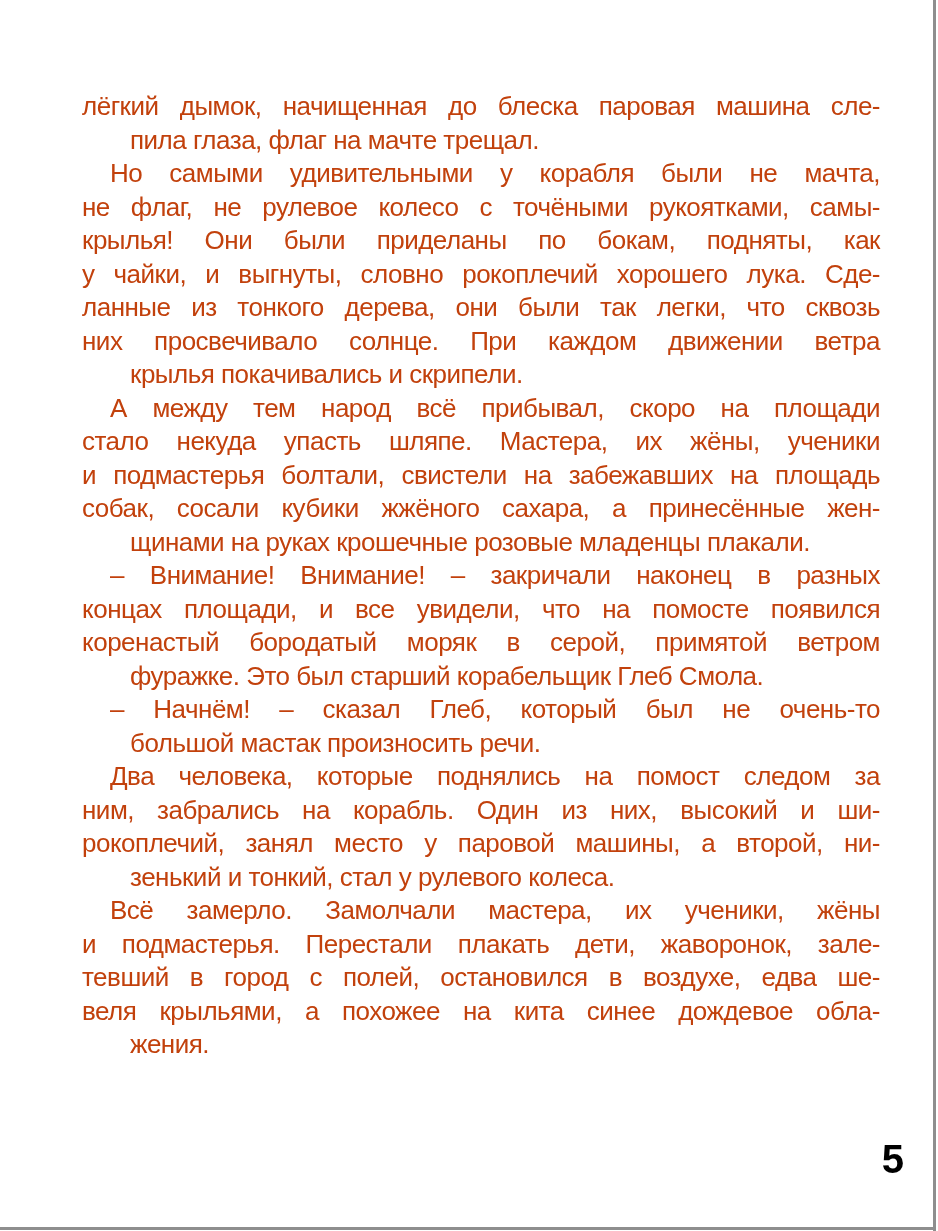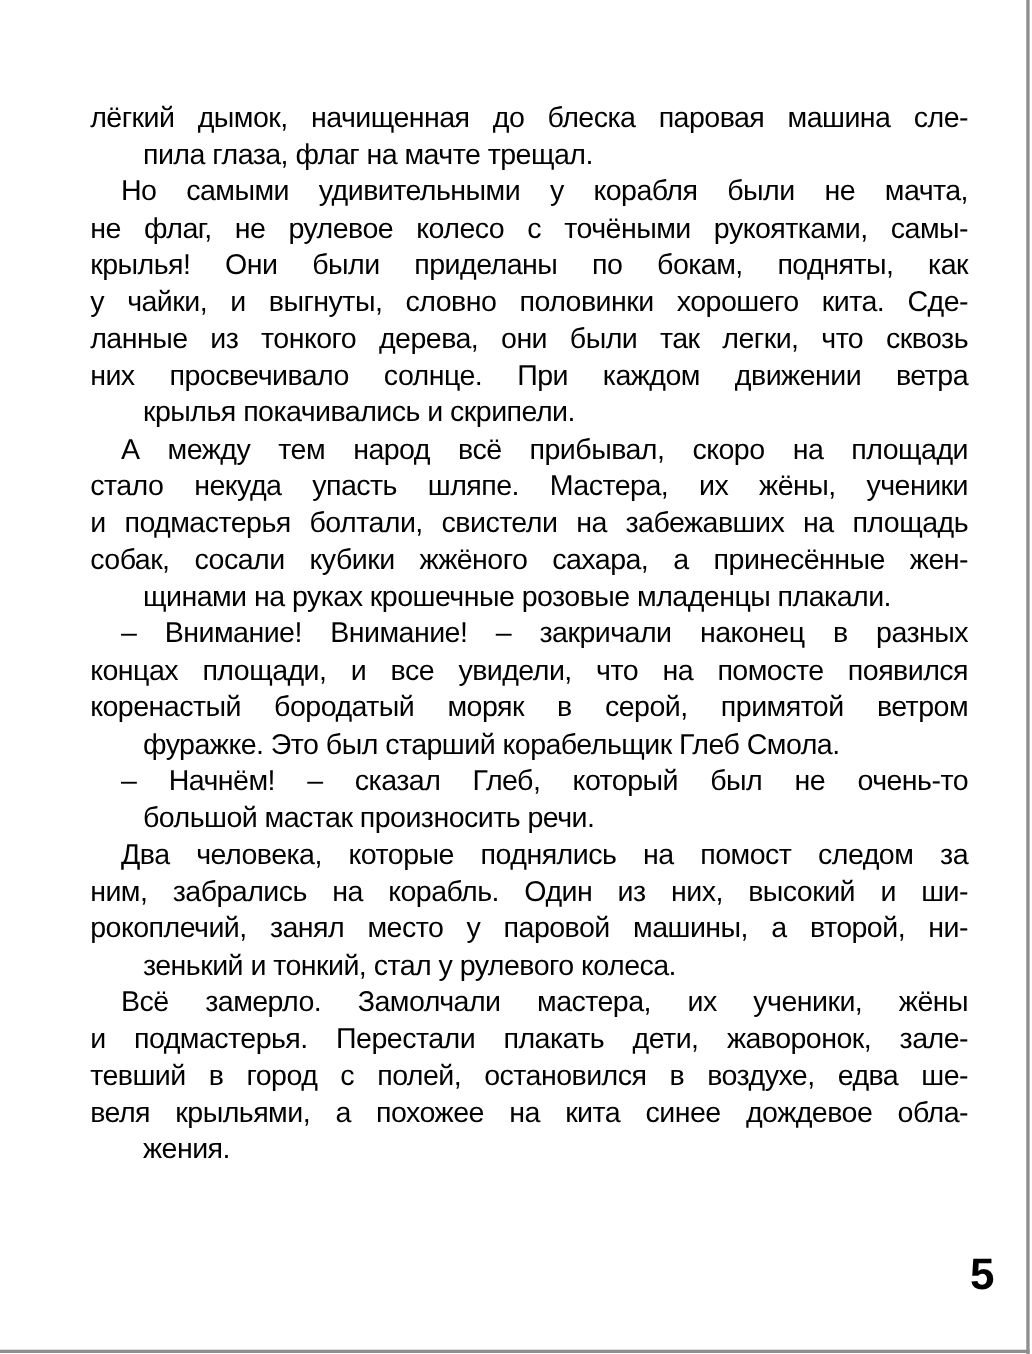--- a/index.html
+++ b/index.html
@@ -55,7 +55,7 @@
     text-align: justify;
     text-align-last: justify;
     white-space: normal;
-    color: #000000;
+    color: #c2410c;
   }
   .line.last {
     text-align-last: left;

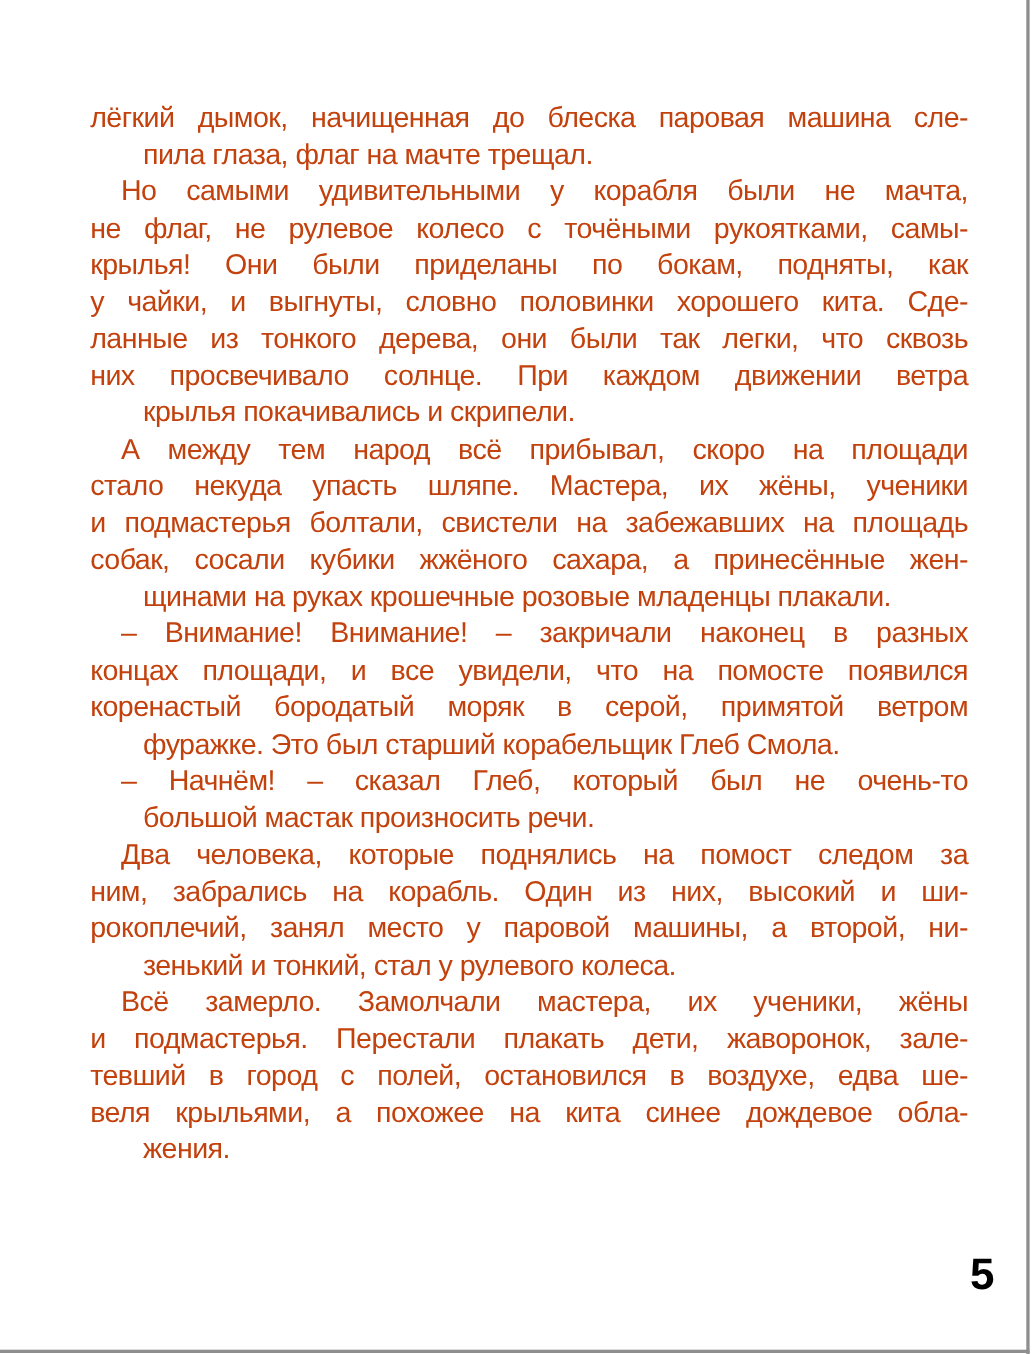--- a/index.html
+++ b/index.html
@@ -88,7 +88,7 @@
         <div class="line indent">Но самыми удивительными у корабля были не мачта,</div>
         <div class="line">не флаг, не рулевое колесо с точёными рукоятками, самы-</div>
         <div class="line">крылья! Они были приделаны по бокам, подняты, как</div>
-        <div class="line">у чайки, и выгнуты, словно половинки хорошего кита. Сде-</div>
+        <div class="line">у чайки, и выгнуты, словно рокоплечий хорошего лука. Сде-</div>
         <div class="line">ланные из тонкого дерева, они были так легки, что сквозь</div>
         <div class="line">них просвечивало солнце. При каждом движении ветра</div>
         <div class="line last">крылья покачивались и скрипели.</div>

